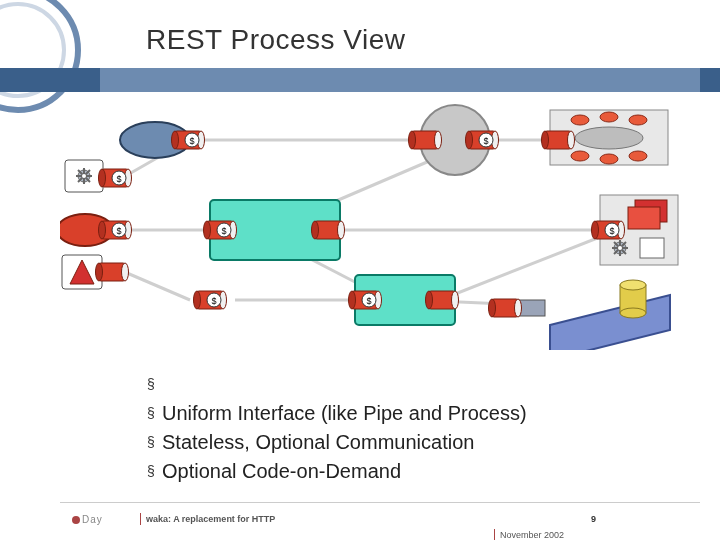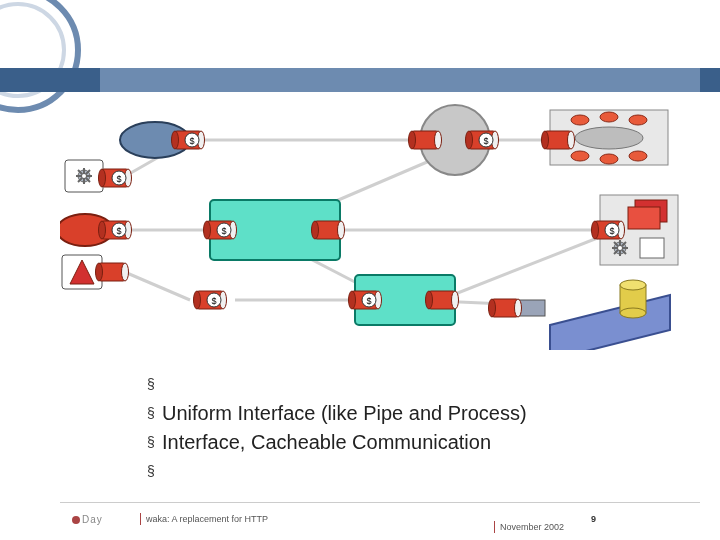--- a/index.html
+++ b/index.html
@@ -34,6 +34,7 @@
     <circle cx="18" cy="50" r="46" fill="none" stroke="#cdd7e4" stroke-width="4"></circle>
   </svg>
 
+  <div class="title">REST Process View</div>
 
   <div class="title-bar">
     <div class="seg1"></div>

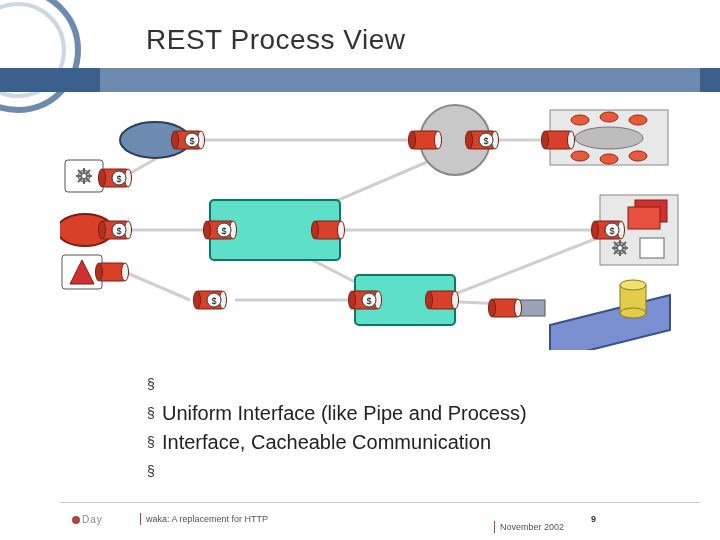--- a/index.html
+++ b/index.html
@@ -171,7 +171,7 @@
       </div>
     <div class="row">
         <span class="mk">§</span>
-        <span>Interface, Cacheable Communication</span>
+        <span>Stateless, Optional Communication</span>
       </div>
     <div class="row">
         <span class="mk">§</span>

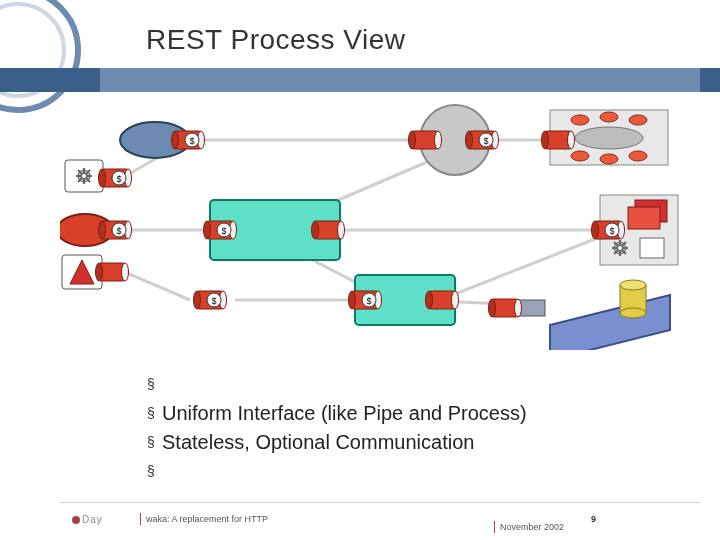--- a/index.html
+++ b/index.html
@@ -175,6 +175,7 @@
       </div>
     <div class="row">
         <span class="mk">§</span>
+        <span>Optional Code-on-Demand</span>
       </div>
   </div>
 

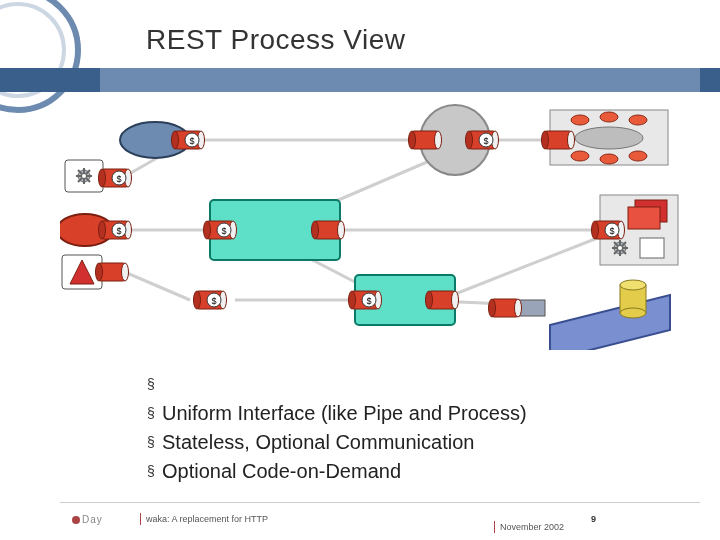--- a/index.html
+++ b/index.html
@@ -19,7 +19,7 @@
   .footer .divider { position:absolute; left:60px; top:0; height:1px; width:640px; background:#ccc; }
   .footer .logo { position:absolute; left:72px; top:12px; font-size:10px; letter-spacing:1px; color:#888;}
   .footer .logo .dot { display:inline-block; width:8px; height:8px; border-radius:50%; background:#a44; vertical-align:middle; margin-right:2px;}
-  .footer .left-text { position:absolute; left:146px; top:12px; font-size:9px; color:#555; }
+  .footer .left-text { position:absolute; left:146px; top:12px; font-size:9px; color:#555;font-weight:bold; }
   .footer .left-text::before { content:""; position:absolute; left:-6px; top:-1px; width:1px; height:12px; background:#a44; }
   .footer .right-text { position:absolute; right:44px; top:20px; font-size:9px; color:#555; }
   .footer .right-text::before { content:""; position:absolute; left:-6px; top:-1px; width:1px; height:12px; background:#a44; }

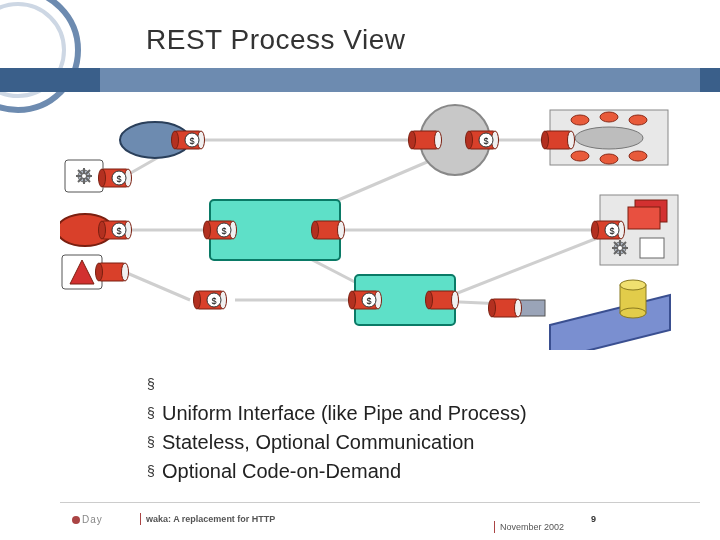--- a/index.html
+++ b/index.html
@@ -21,7 +21,7 @@
   .footer .logo .dot { display:inline-block; width:8px; height:8px; border-radius:50%; background:#a44; vertical-align:middle; margin-right:2px;}
   .footer .left-text { position:absolute; left:146px; top:12px; font-size:9px; color:#555;font-weight:bold; }
   .footer .left-text::before { content:""; position:absolute; left:-6px; top:-1px; width:1px; height:12px; background:#a44; }
-  .footer .right-text { position:absolute; right:44px; top:20px; font-size:9px; color:#555; }
+  .footer .right-text { position:absolute; right:44px; top:28px; font-size:9px; color:#555; }
   .footer .right-text::before { content:""; position:absolute; left:-6px; top:-1px; width:1px; height:12px; background:#a44; }
   .footer .page { position:absolute; right:12px; top:12px; font-size:9px; font-weight:bold; color:#333; }
 </style>

